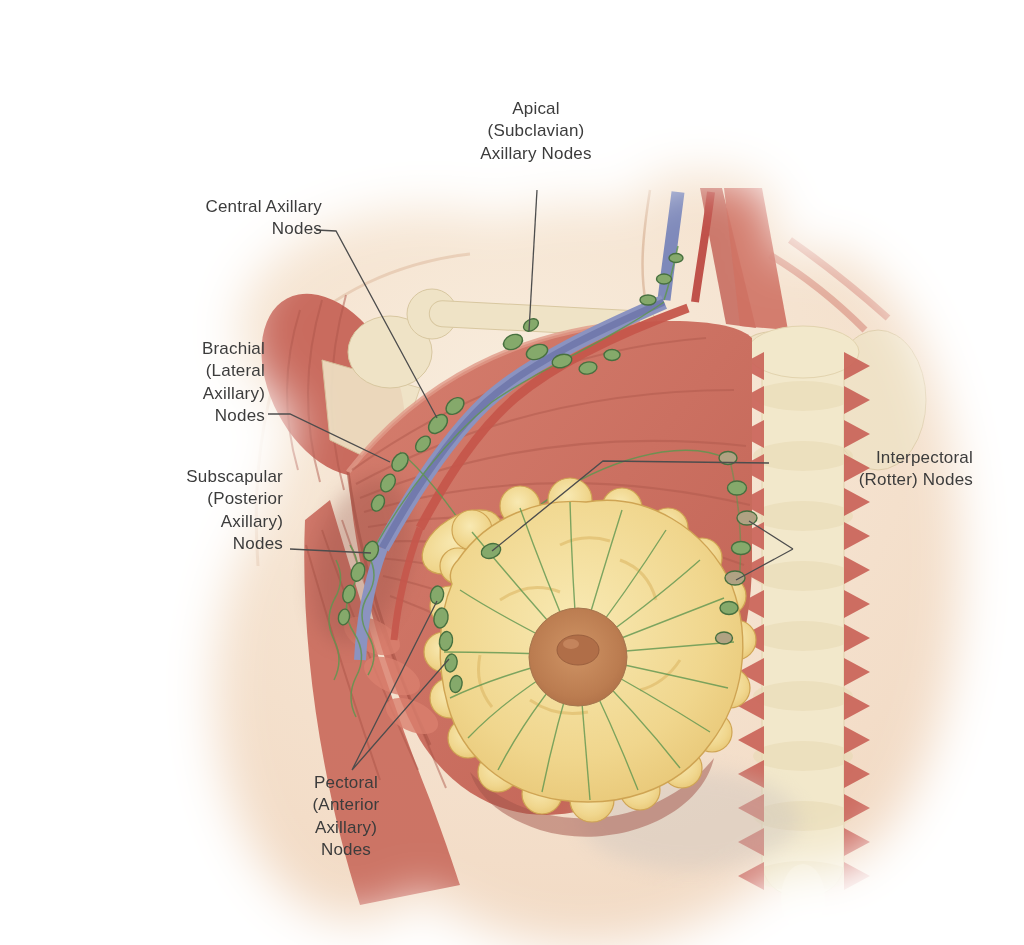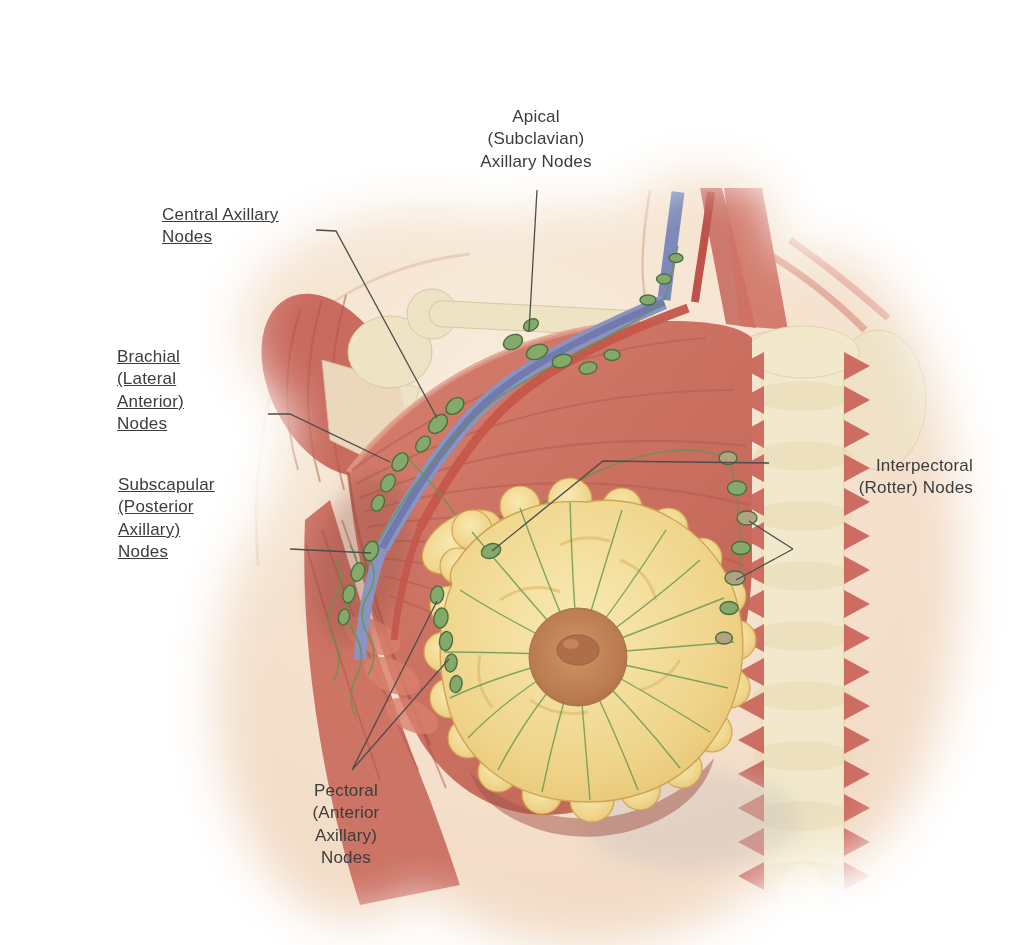--- a/index.html
+++ b/index.html
@@ -7,7 +7,7 @@
          font-family:"Liberation Sans", sans-serif;}
   .stage svg{position:absolute;left:0;top:0;}
   .label{position:absolute;font-size:17px;line-height:1.32;color:#3c3c3c;
-         white-space:pre-line;letter-spacing:.2px;margin-top:8px;}
+         white-space:pre-line;letter-spacing:.2px;}
   .label.center{text-align:center;}
   .label.right{text-decoration:underline;}
   .label.left{text-align:right;}

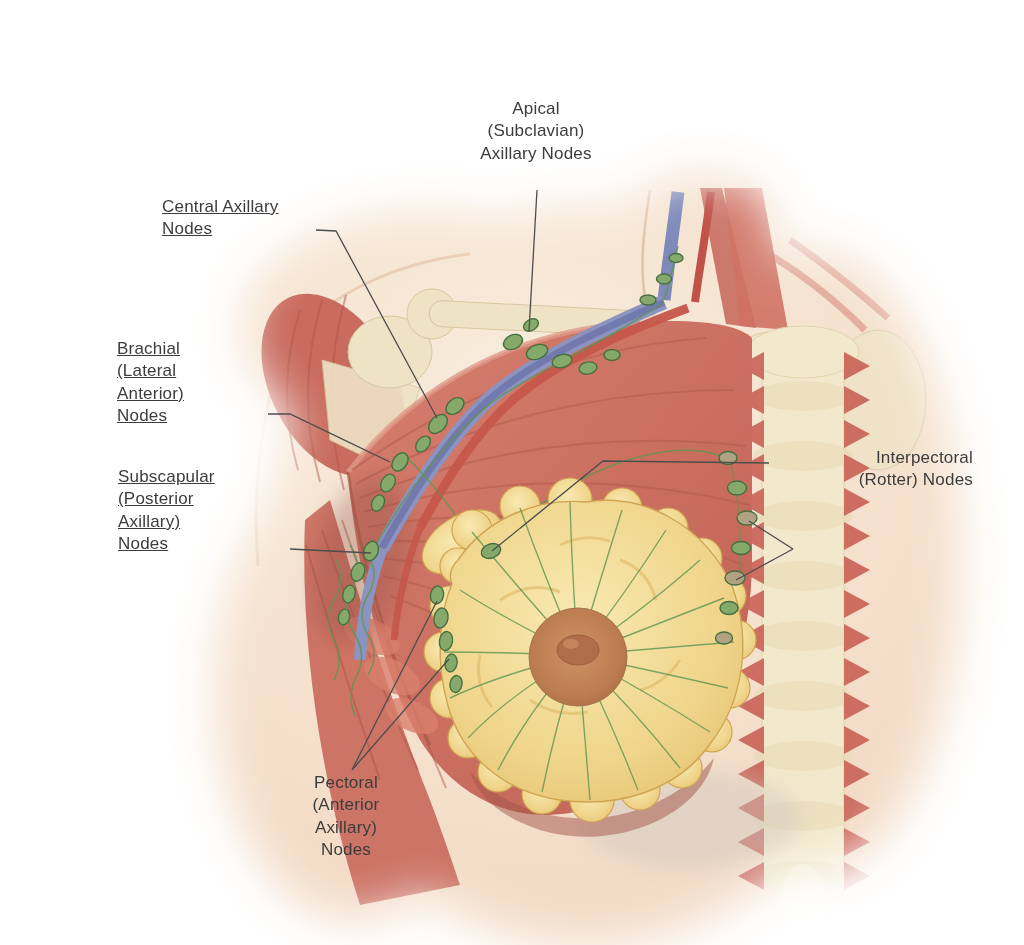--- a/index.html
+++ b/index.html
@@ -9,7 +9,7 @@
   .label{position:absolute;font-size:17px;line-height:1.32;color:#3c3c3c;
          white-space:pre-line;letter-spacing:.2px;}
   .label.center{text-align:center;}
-  .label.right{text-decoration:underline;}
+  .label.right{text-align:right;}
   .label.left{text-align:right;}
 </style>
 </head>

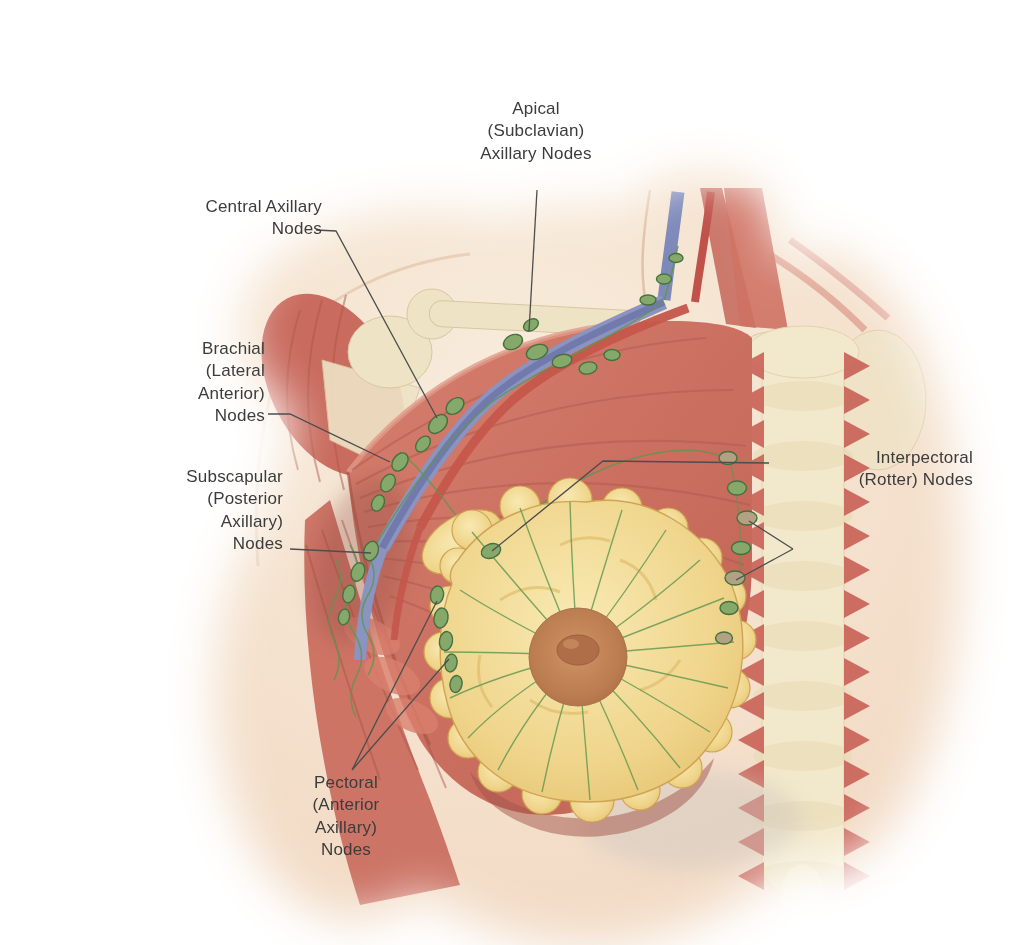--- a/index.html
+++ b/index.html
@@ -292,7 +292,7 @@
 
   <div class="label right" style="left:117px;top:338px;width:148px">Brachial
 (Lateral
-Anterior)
+Axillary)
 Nodes</div>
 
   <div class="label right" style="left:118px;top:466px;width:165px">Subscapular

